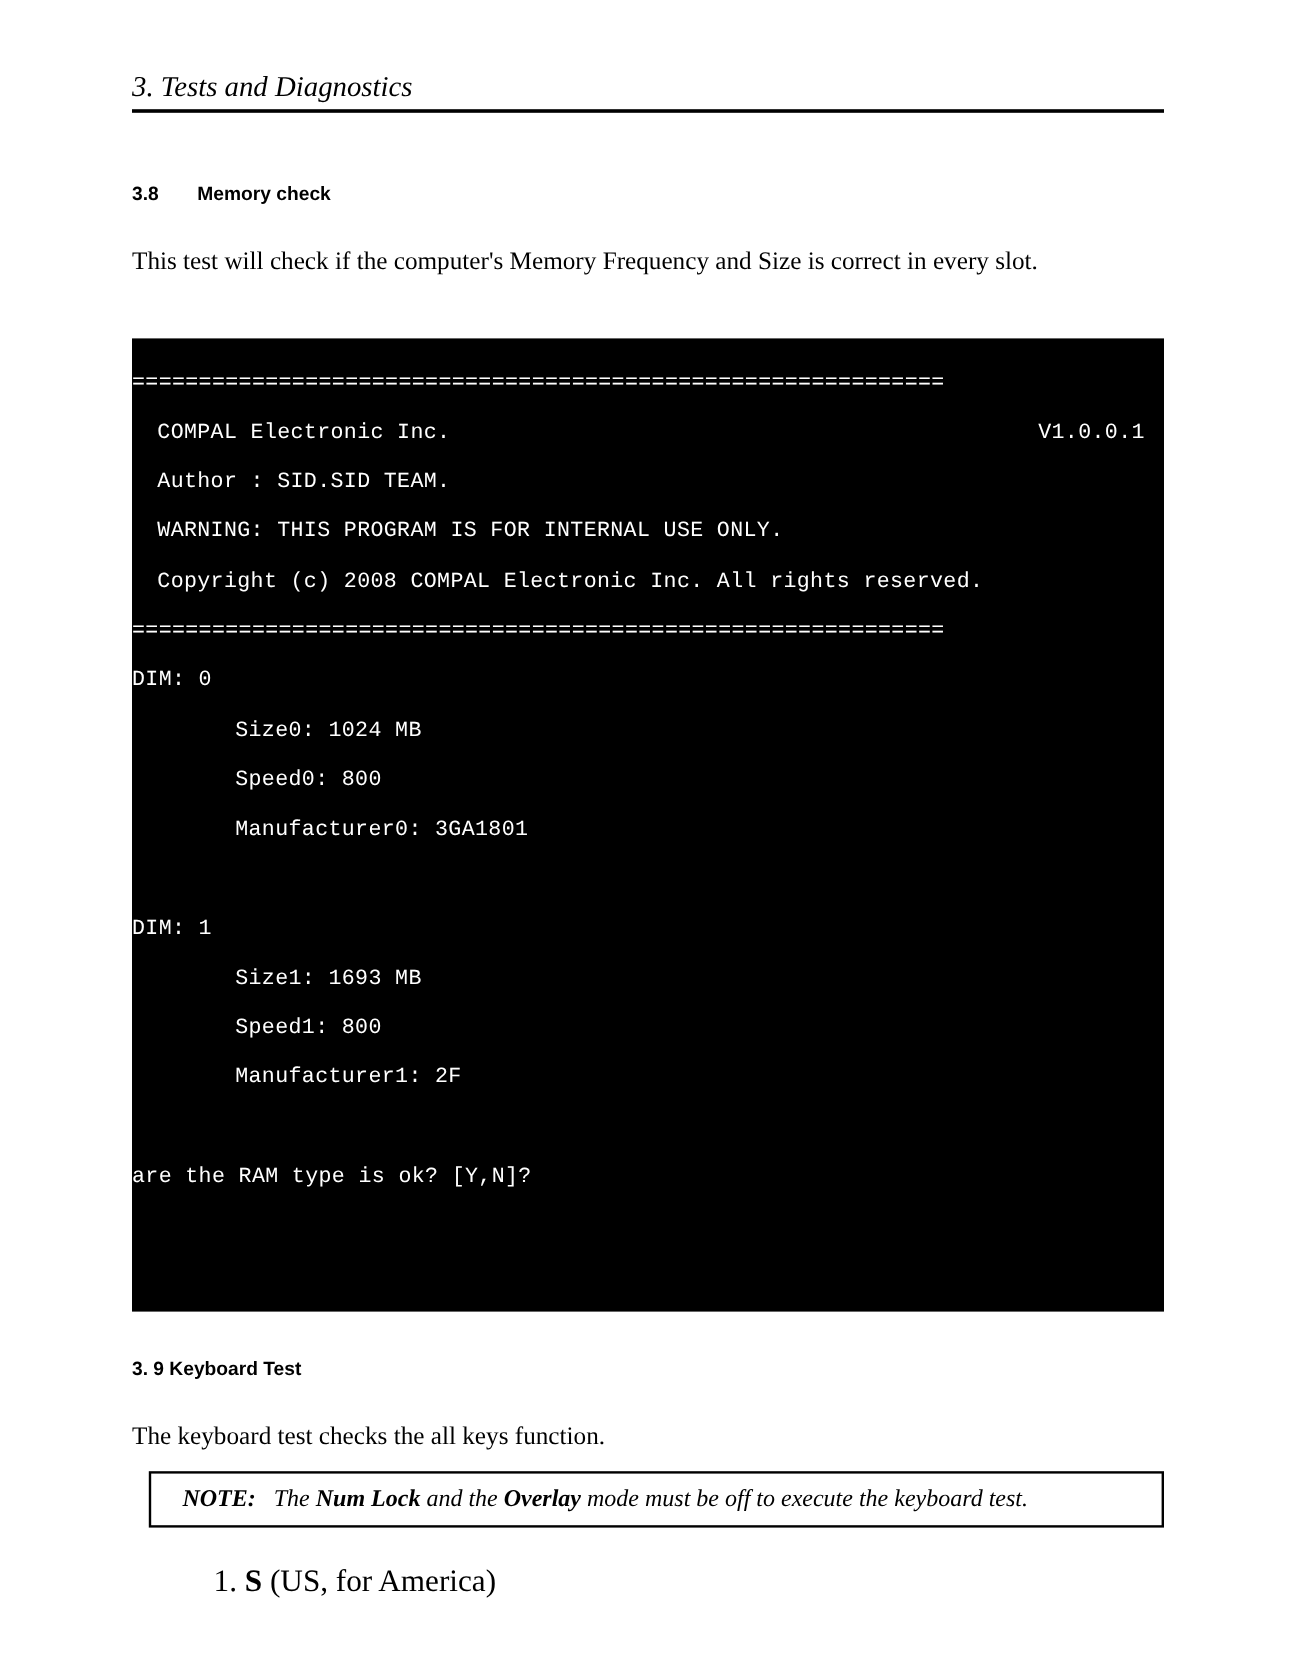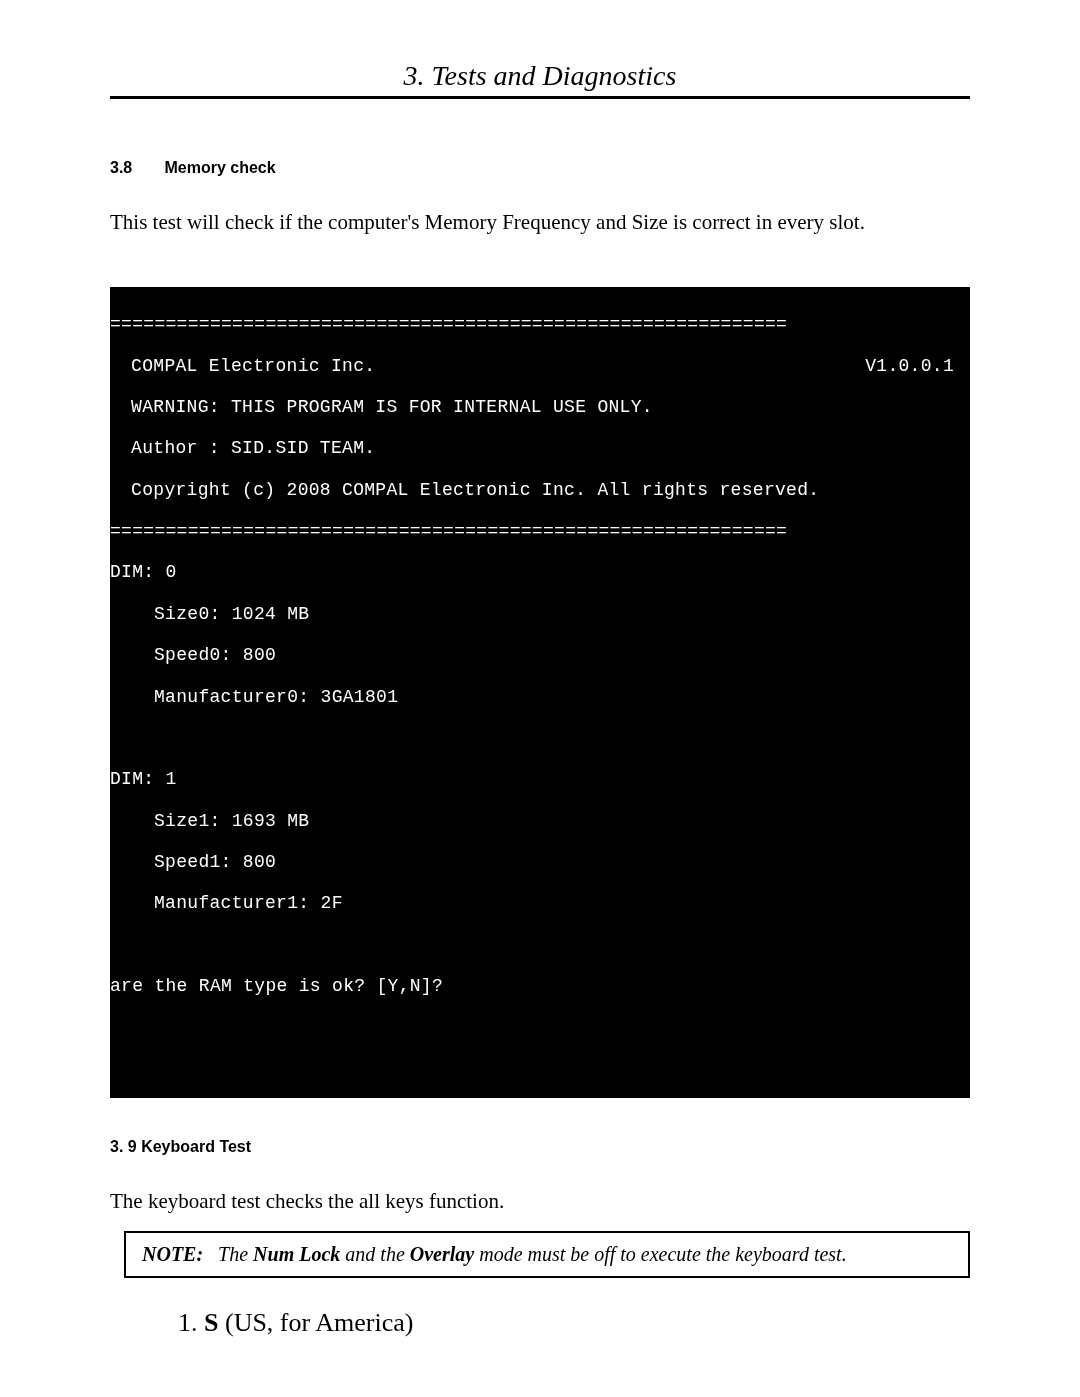--- a/index.html
+++ b/index.html
@@ -18,9 +18,9 @@
     position: relative;
   }
   .header-title {
-    text-align: center;
+    text-align: left;
     font-style: italic;
-    font-size: 28px;
+    font-size: 24px;
     margin-bottom: 4px;
   }
   .header-rule {

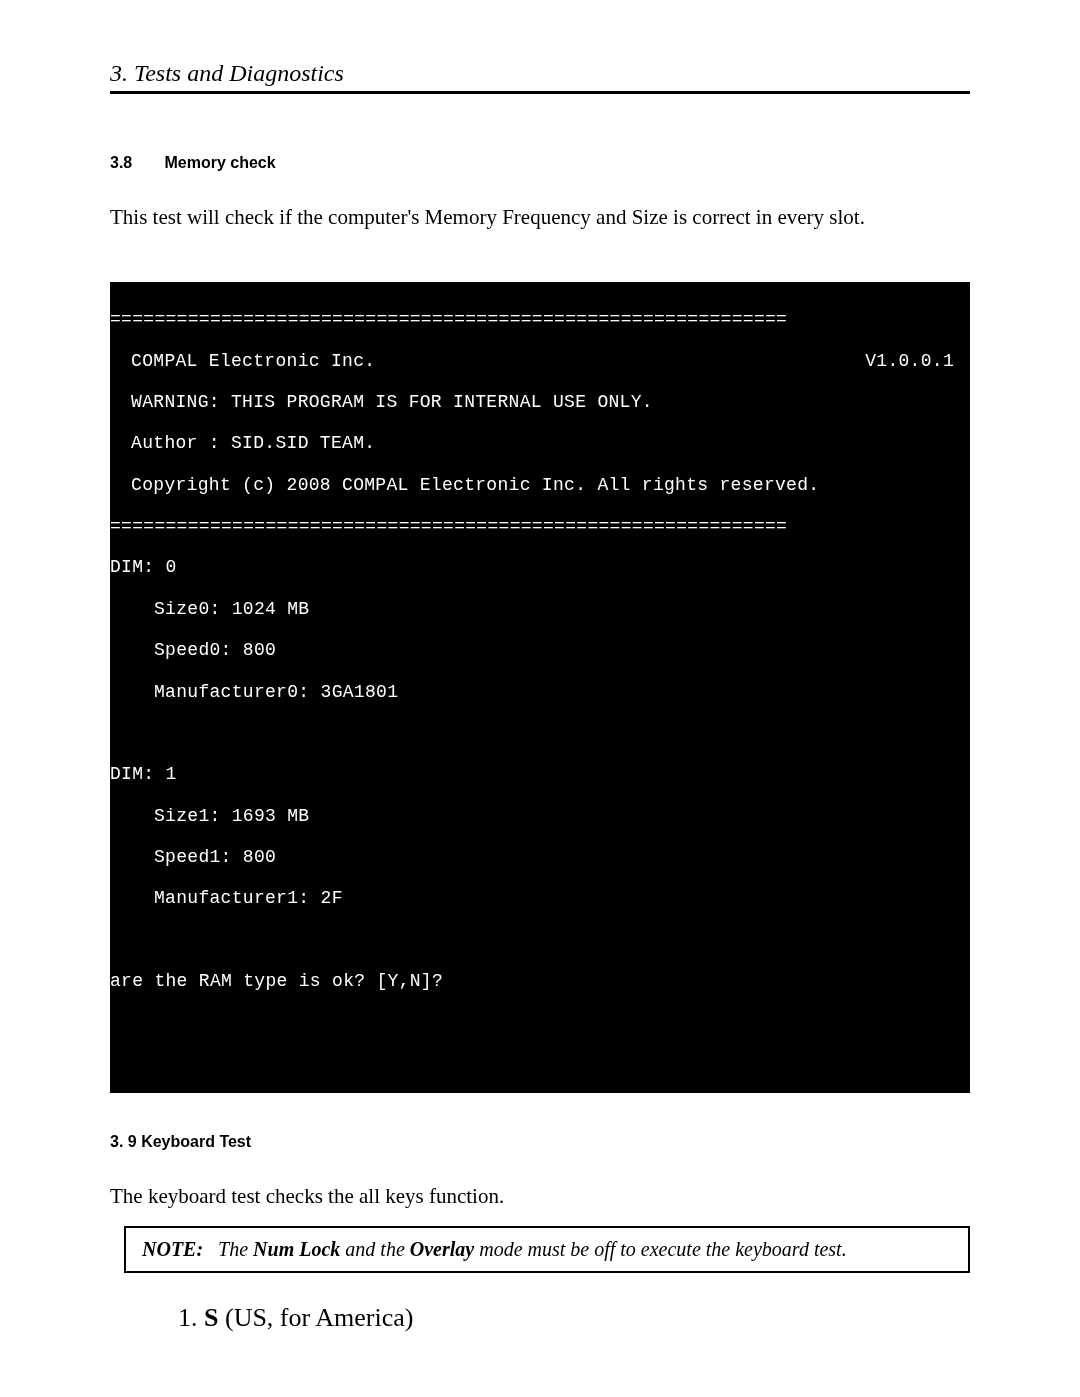--- a/index.html
+++ b/index.html
@@ -94,8 +94,8 @@
   <div class="terminal">
 <span class="line indent1">=============================================================</span>
 <span class="line headblock"><span> COMPAL Electronic Inc.</span><span class="v-right">V1.0.0.1</span></span>
+<span class="line headblock"> Author : SID.SID TEAM.</span>
 <span class="line headblock"> WARNING: THIS PROGRAM IS FOR INTERNAL USE ONLY.</span>
-<span class="line headblock"> Author : SID.SID TEAM.</span>
 <span class="line headblock"> Copyright (c) 2008 COMPAL Electronic Inc. All rights reserved.</span>
 <span class="line indent1">=============================================================</span>
 <span class="line indent1">DIM: 0</span>

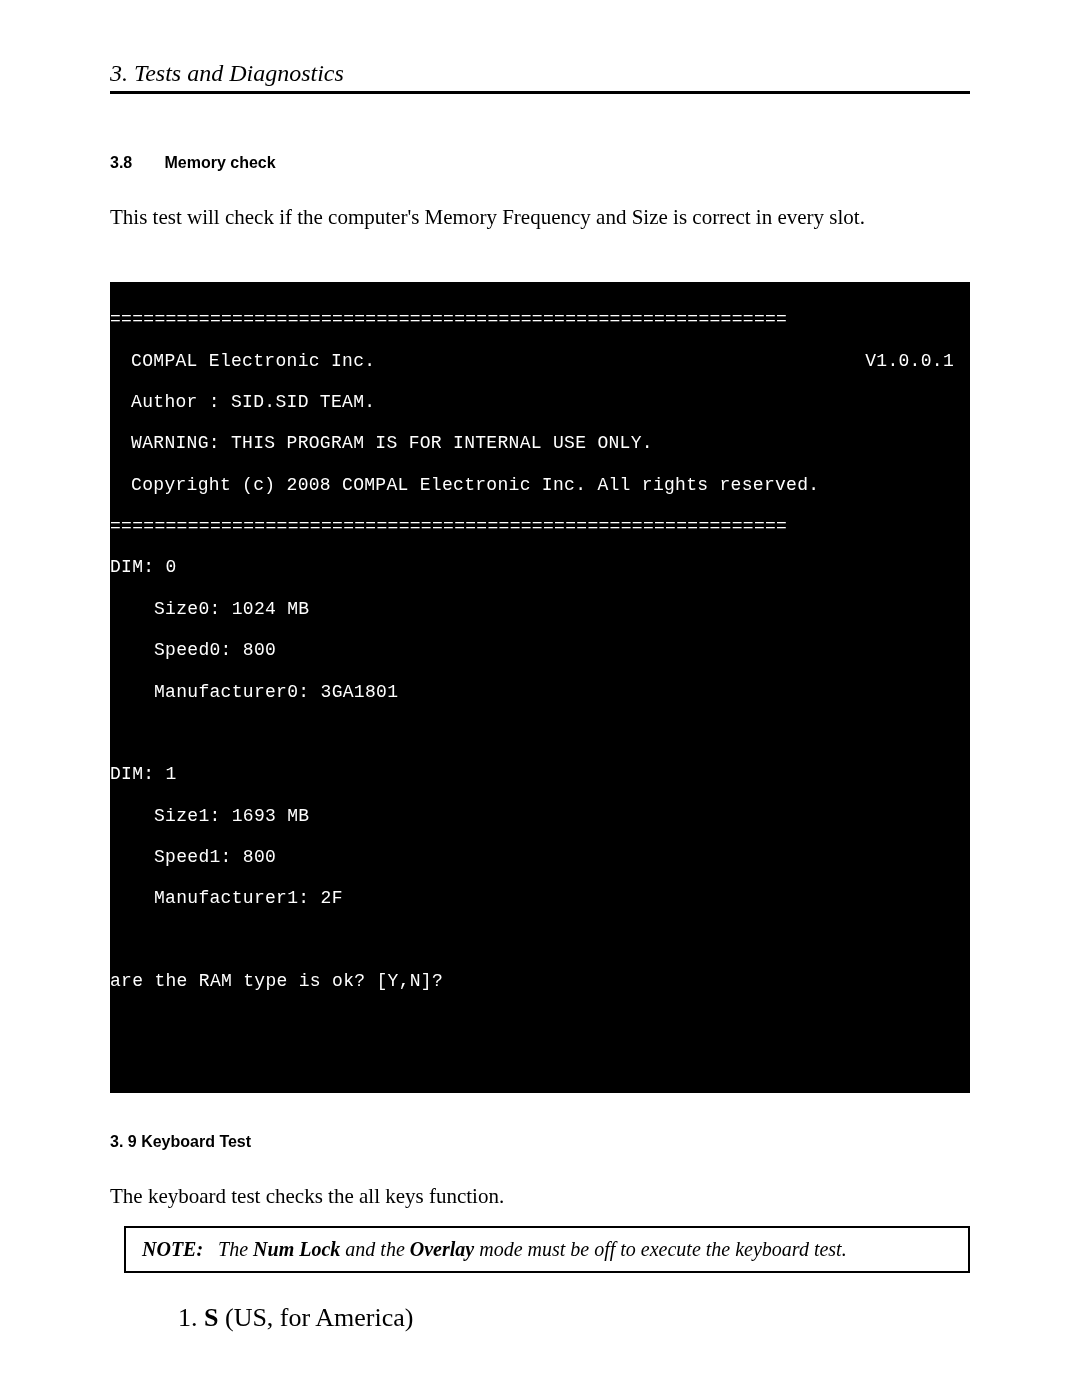--- a/index.html
+++ b/index.html
@@ -58,7 +58,7 @@
   .terminal .headblock { padding-left: 10px; }
   .terminal .v-right { float: right; padding-right: 14px; text-align: right; }
   .terminal .indent1 { padding-left: 0; }
-  .terminal .indent2 { padding-left: 44px; }
+  .terminal .indent2 { padding-left: 86px; }
   .note-box {
     border: 2px solid #000;
     padding: 10px 16px;

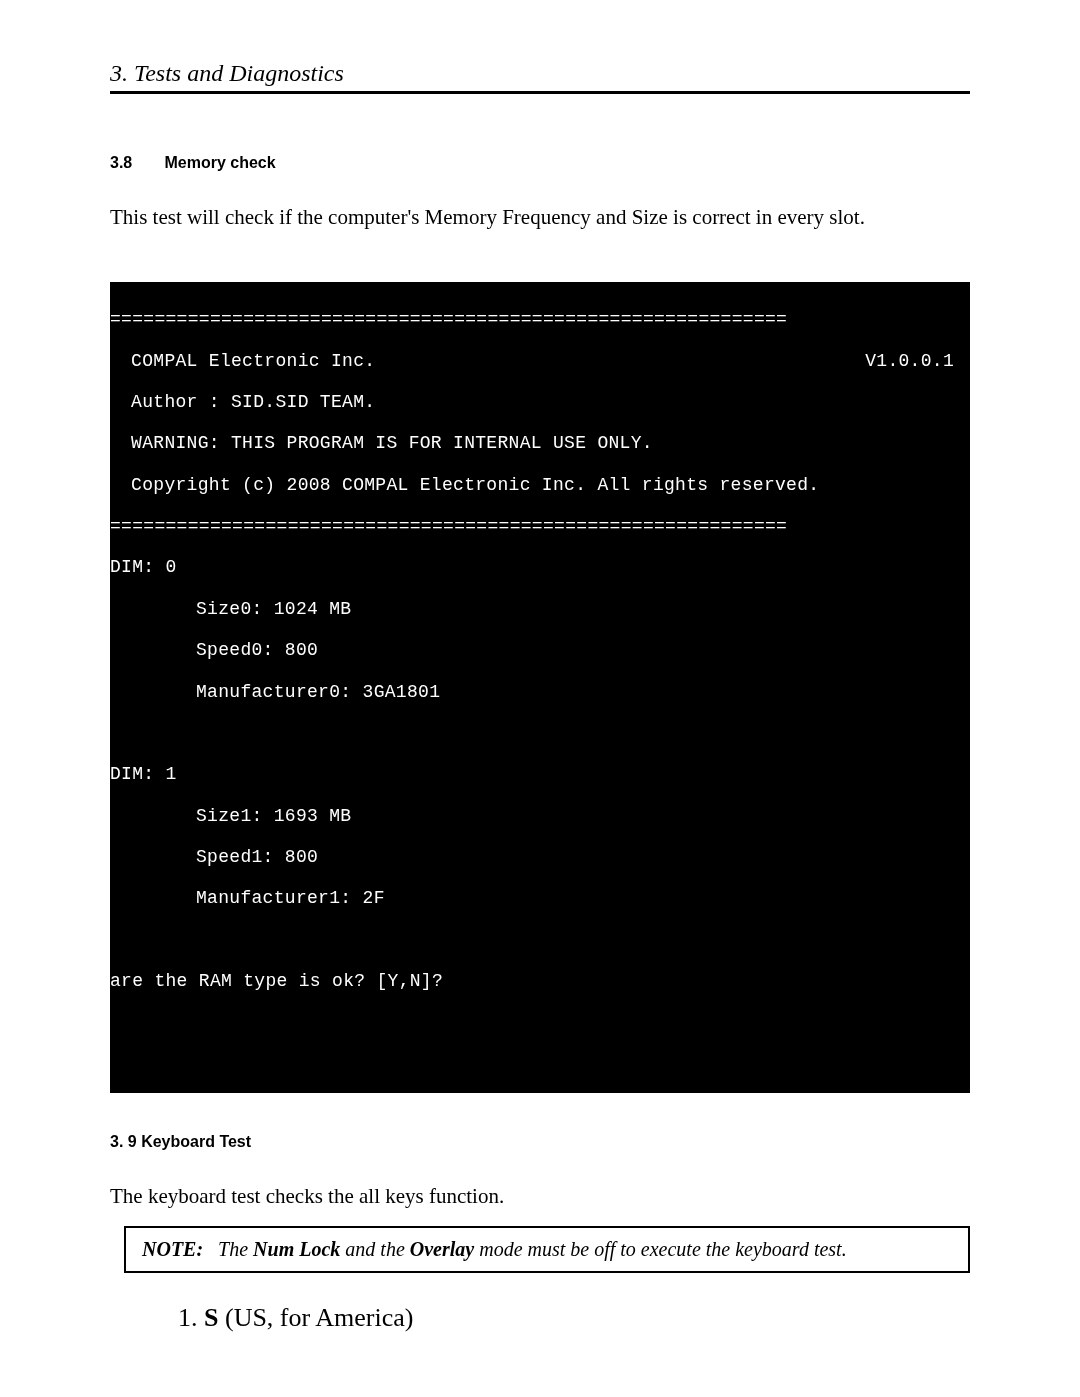--- a/index.html
+++ b/index.html
@@ -61,7 +61,7 @@
   .terminal .indent2 { padding-left: 86px; }
   .note-box {
     border: 2px solid #000;
-    padding: 10px 16px;
+    padding: 10px 26px;
     margin: 14px 0 30px 14px;
     font-size: 20px;
     font-style: italic;

